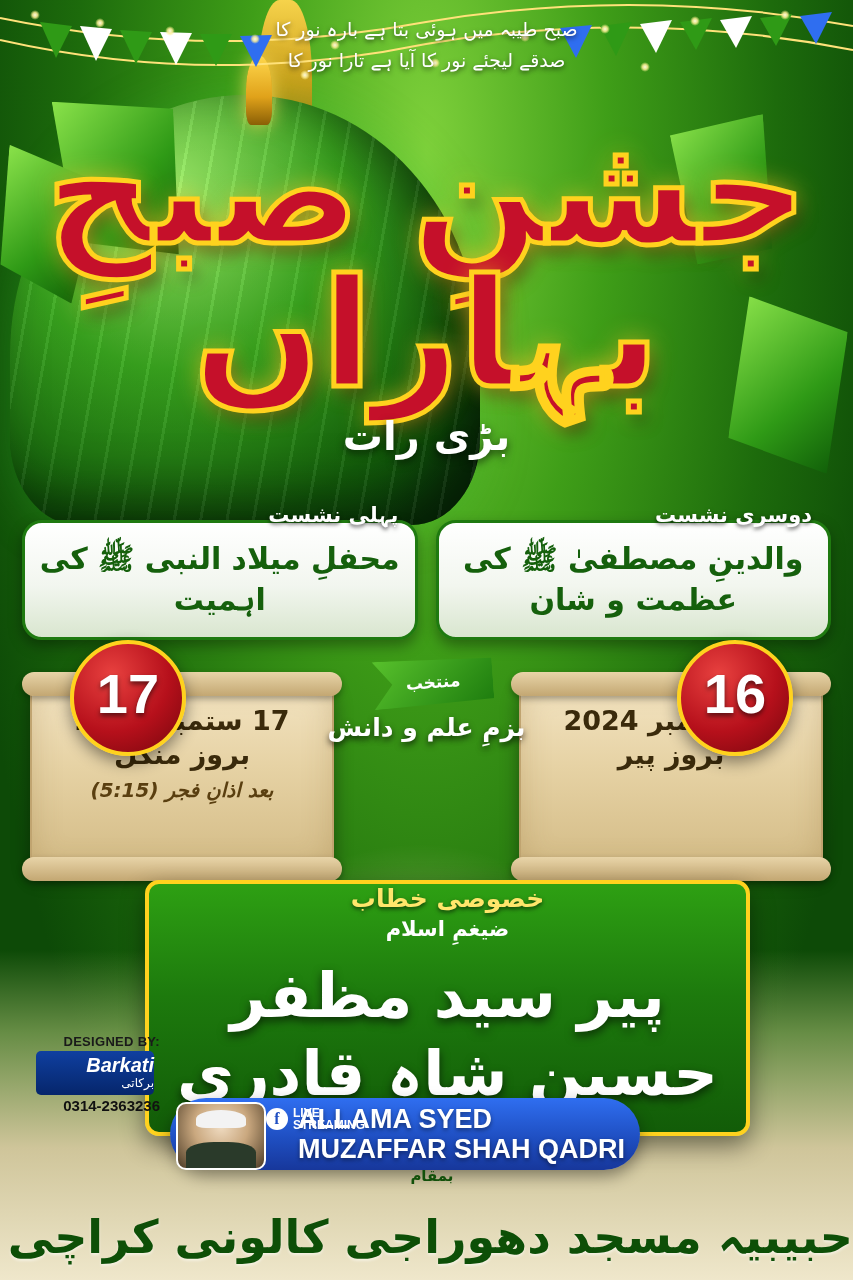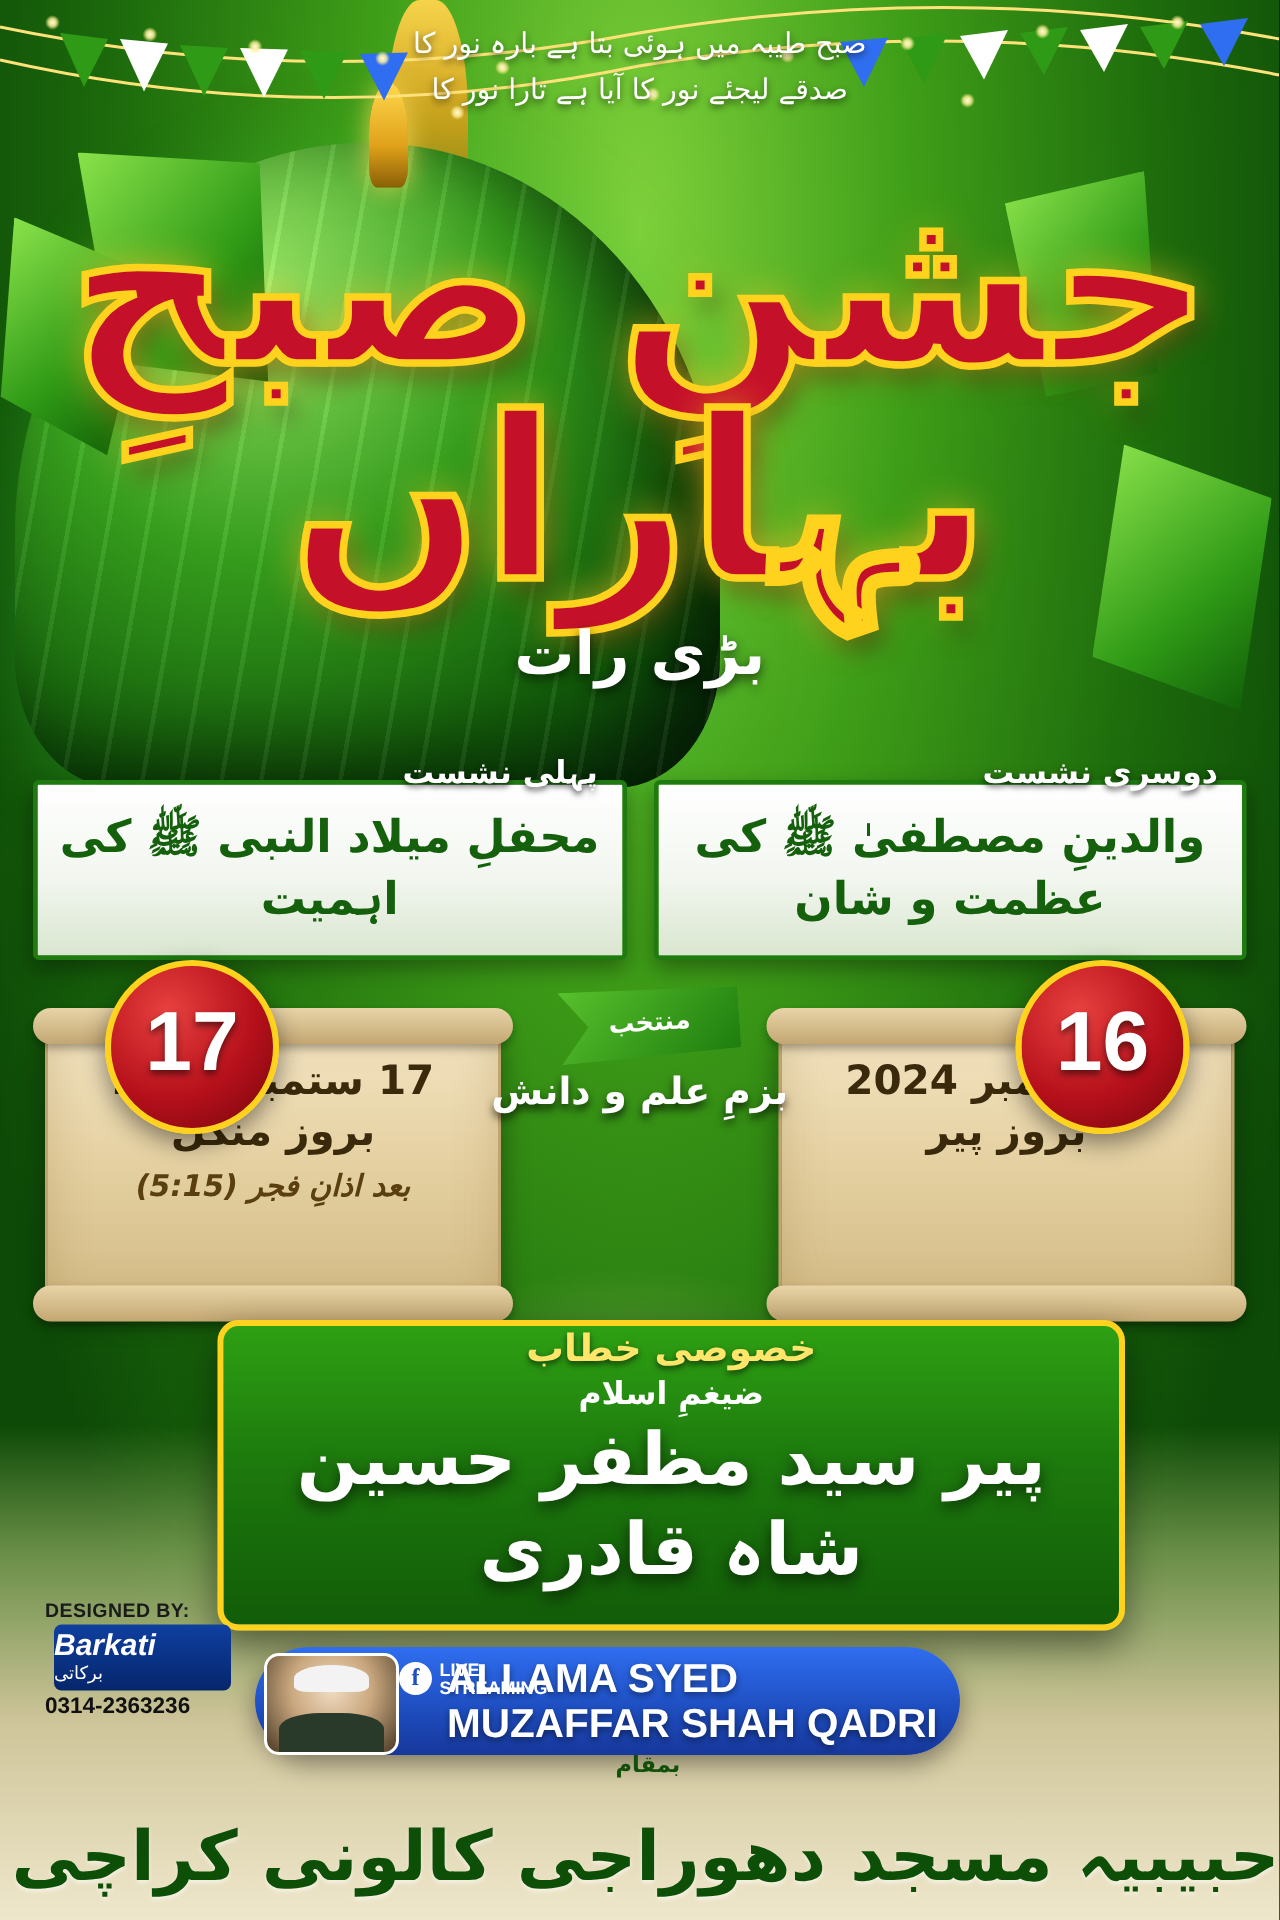--- a/index.html
+++ b/index.html
@@ -164,7 +164,7 @@
     position: relative;
     background: linear-gradient(180deg, #ffffff 0%, #f2f6ef 55%, #d9e6cf 100%);
     border: 3px solid #1f7a10;
-    border-radius: 4px;
+    border-radius: 20px;
     padding: 16px 10px 12px;
     text-align: center;
     box-shadow: 0 6px 14px rgba(0,0,0,.35);

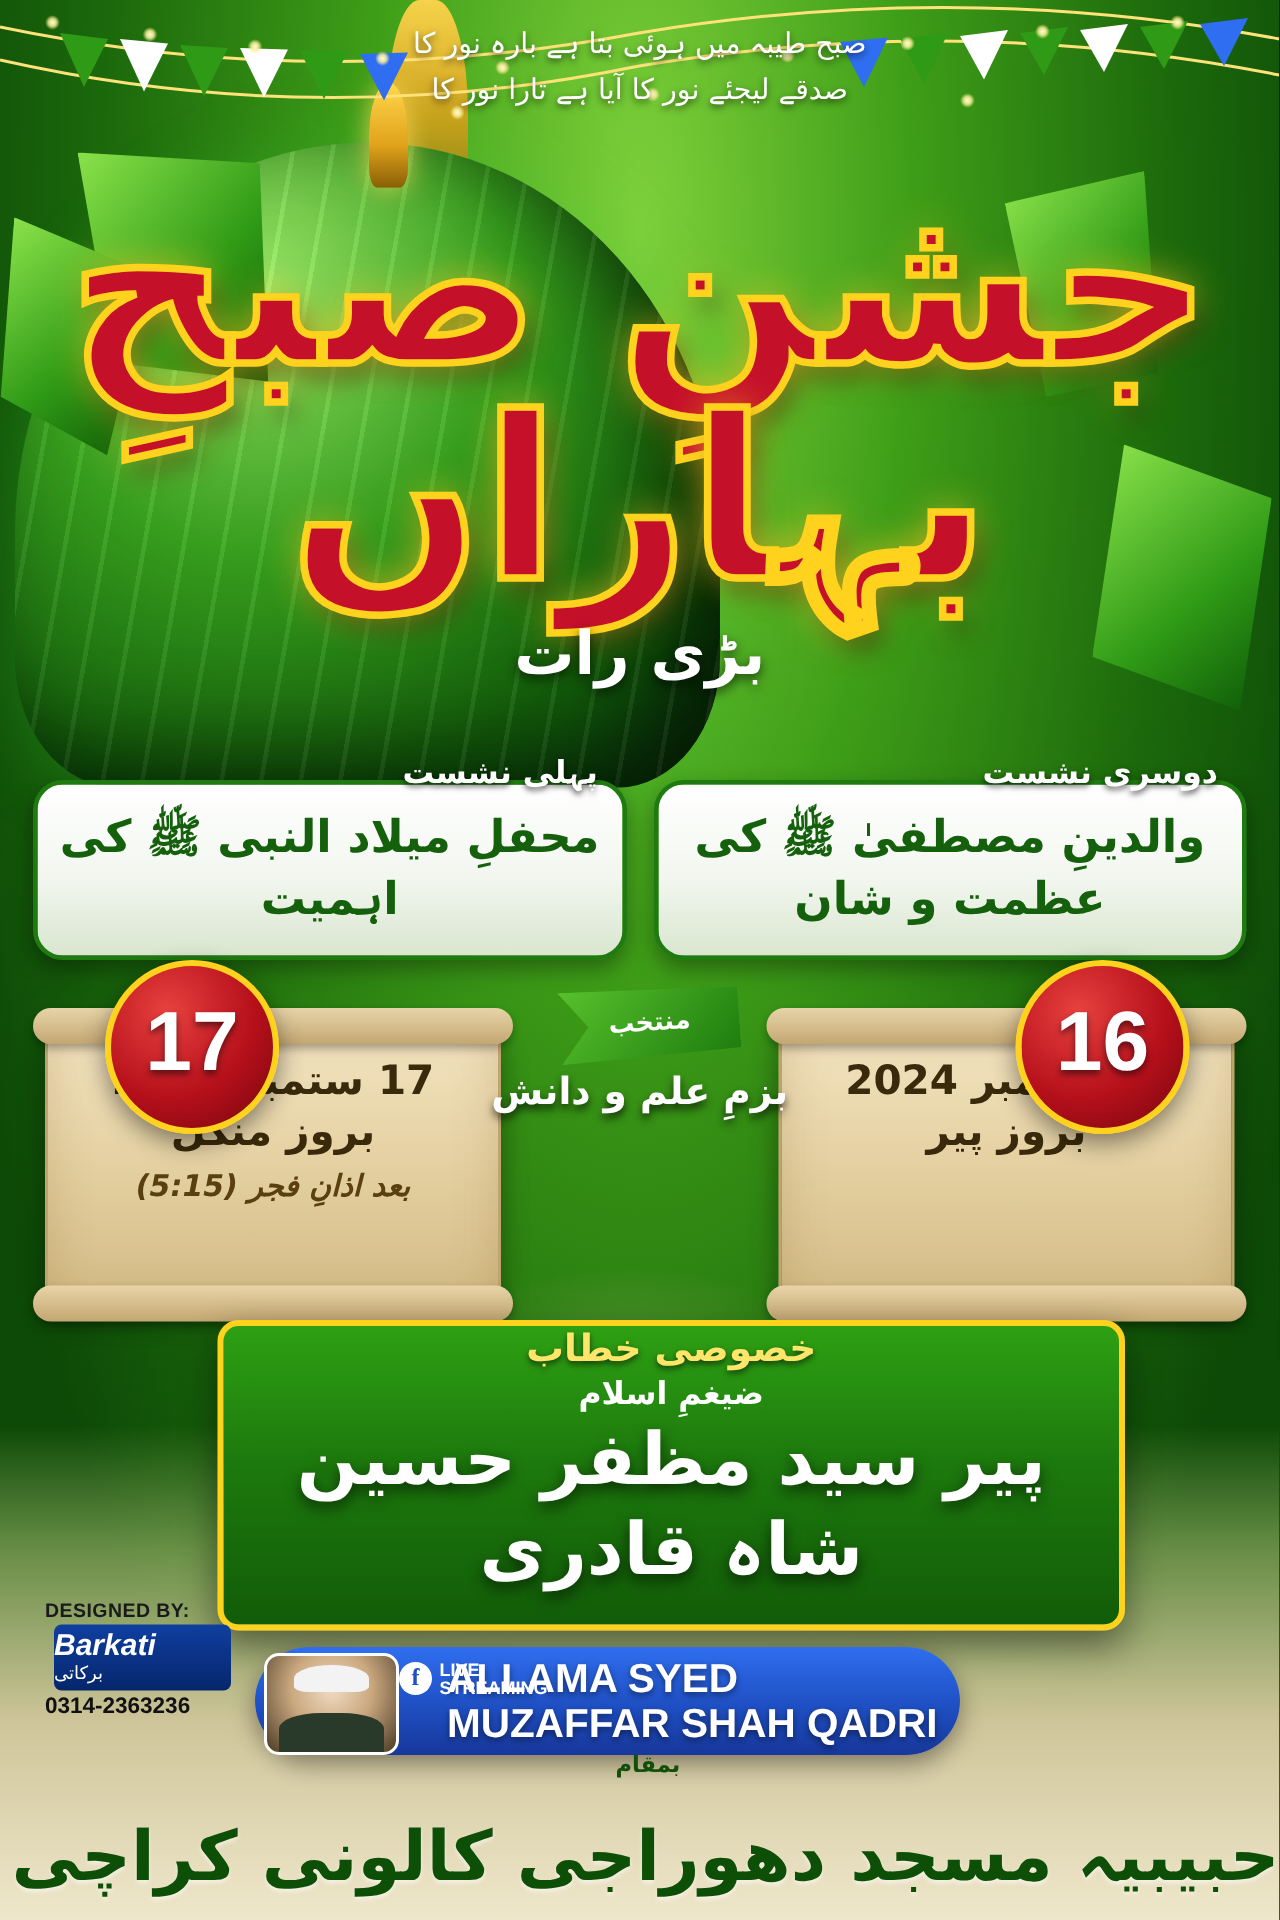--- a/index.html
+++ b/index.html
@@ -322,9 +322,9 @@
     color: #ffffff;
   }
   .speaker-name {
-    margin-top: 2px;
-    font-family: "DejaVu Sans", sans-serif;
-    font-size: 48px;
+    margin-top: 16px;
+    font-family: "DejaVu Sans", sans-serif;
+    font-size: 62px;
     font-weight: bold;
     color: #ffffff;
     line-height: 1.25;

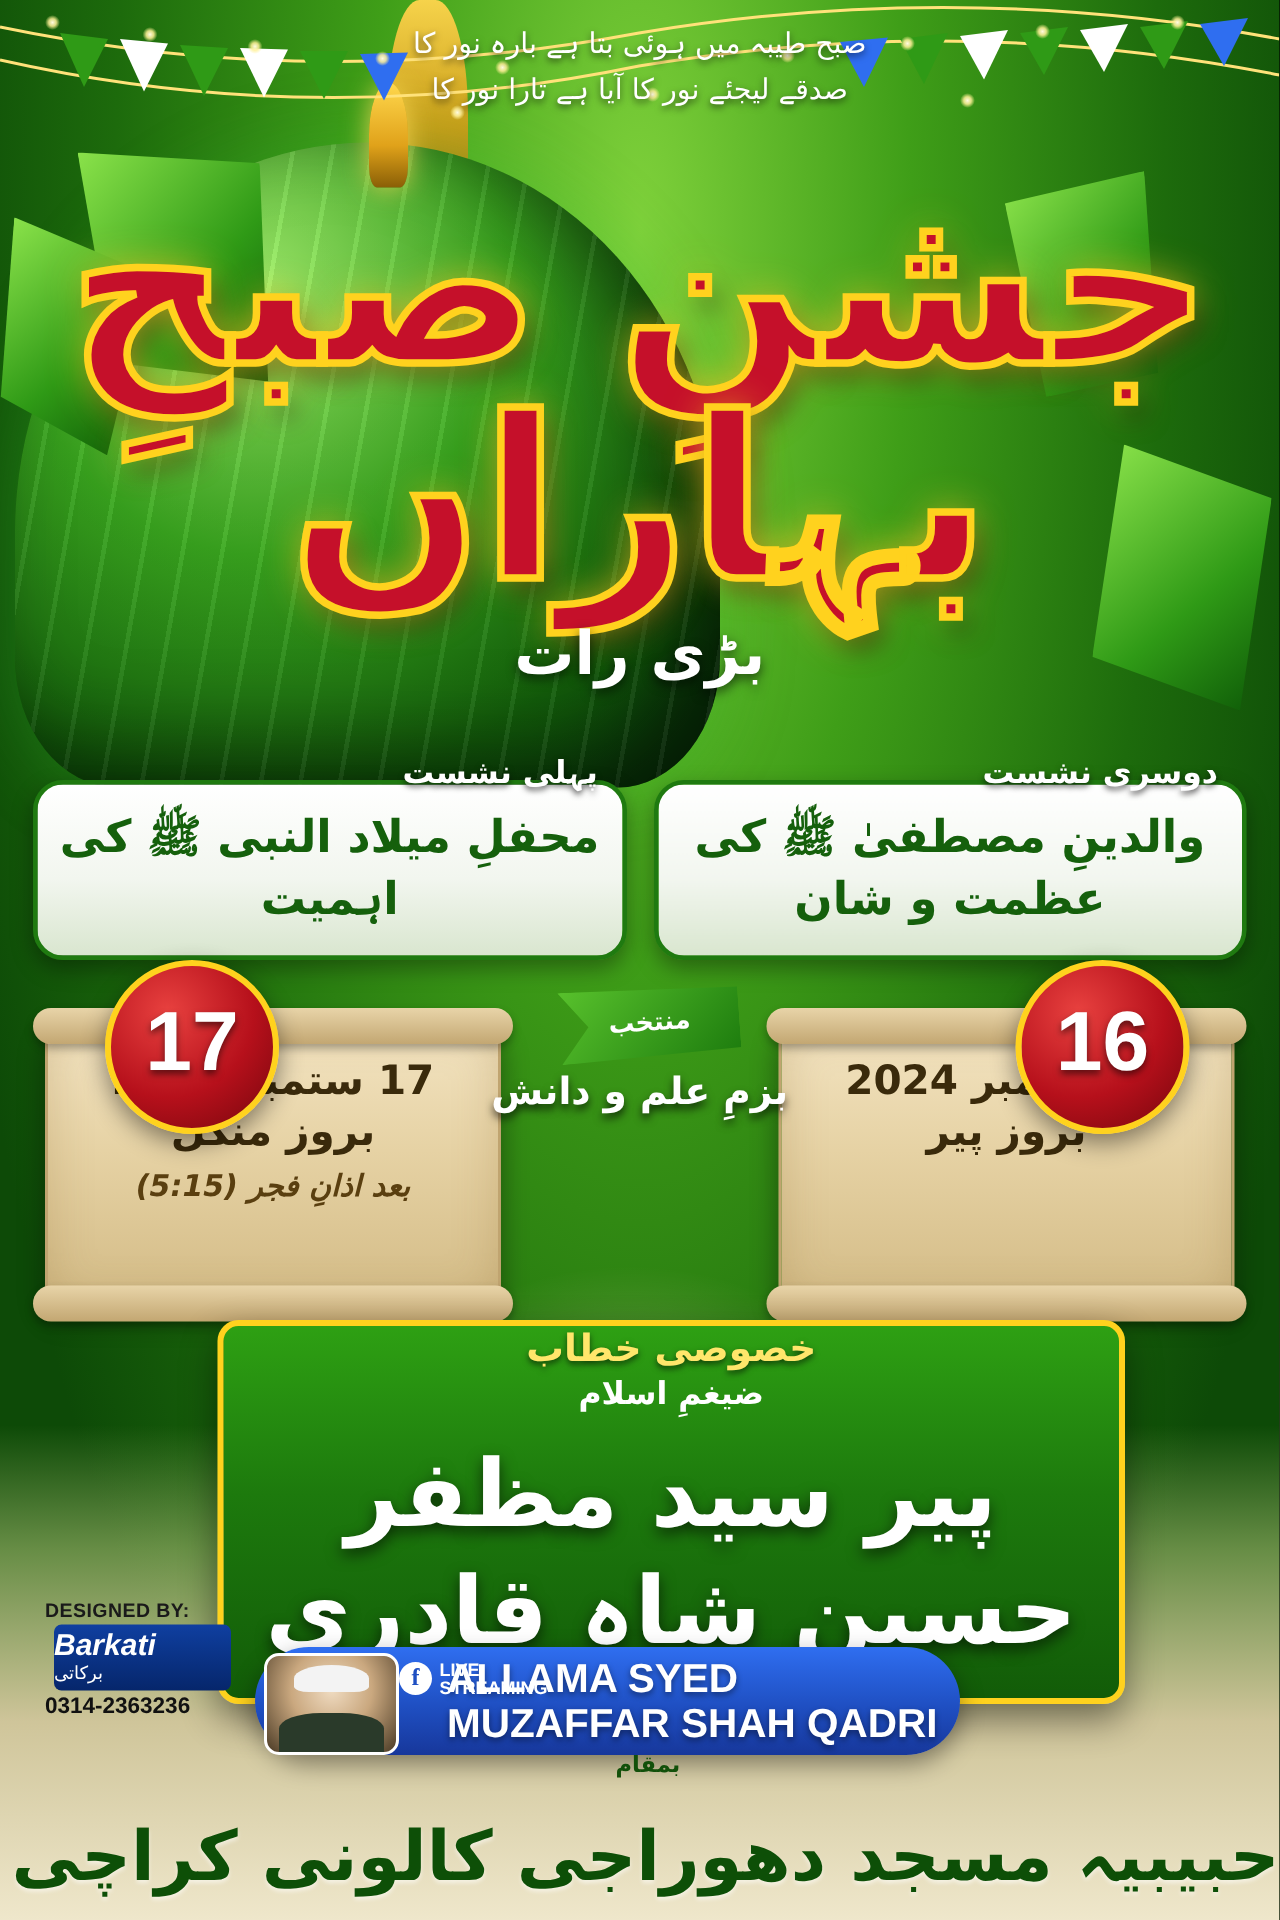--- a/index.html
+++ b/index.html
@@ -335,9 +335,9 @@
   .designer {
     position: absolute;
     left: 30px;
-    top: 1066px;
+    top: 1034px;
     width: 130px;
-    text-align: left;
+    text-align: right;
     color: #1a1a1a;
   }
   .designer-label {

